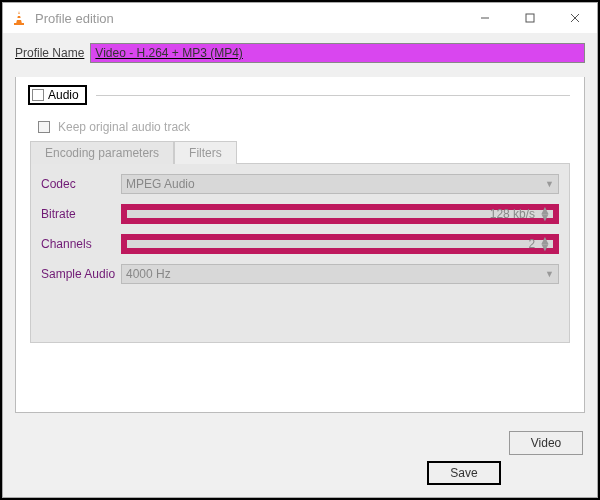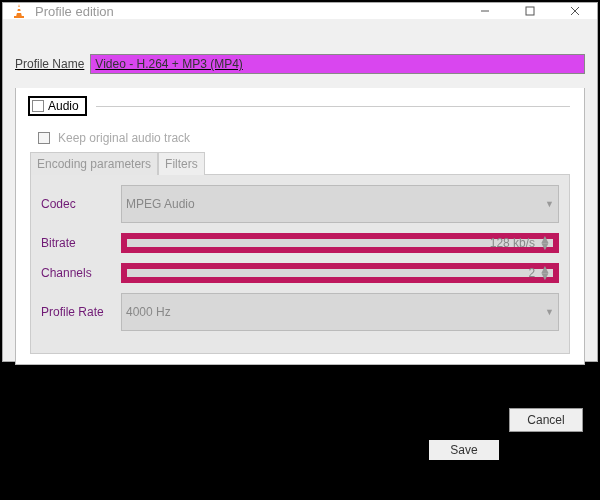--- a/index.html
+++ b/index.html
@@ -4,7 +4,7 @@
 <style>
 * { box-sizing: border-box; margin: 0; padding: 0; font-family: "Segoe UI", Tahoma, sans-serif; font-size: 12px; }
 body { background: #000; width: 600px; height: 500px; overflow: hidden; }
-.window { background: #f0f0f0; width: 596px; height: 360px; margin: 2px; border: 1px solid #aaa; display: flex; flex-direction: column; gap: 25px; }
+.window { background: #f0f0f0; width: 596px; height: 496px; margin: 2px; border: 1px solid #aaa; display: flex; flex-direction: column; }
 .titlebar { height: 30px; background: #fff; display: flex; align-items: center; padding: 0 0 0 8px; color: #999; }
 .titlebar .app-icon { width: 16px; height: 16px; margin-right: 8px; }
 .titlebar .title { flex: 1; font-size: 13px; }

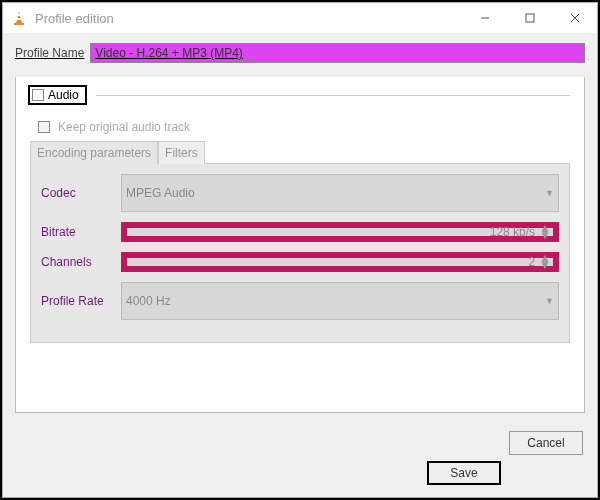--- a/index.html
+++ b/index.html
@@ -27,7 +27,7 @@
 .keep-row { display: flex; align-items: center; color: #aaa; margin: 4px 0 6px 8px; }
 .keep-row span { margin-left: 4px; }
 .subtabs { display: flex; margin-left: 4px; }
-.subtab { padding: 4px 6px; color: #999; border: 1px solid #ccc; border-bottom: none; background: #eee; position: relative; top: 1px; }
+.subtab { padding: 4px 14px; color: #999; border: 1px solid #ccc; border-bottom: none; background: #eee; position: relative; top: 1px; }
 .subtab.active { background: #e6e6e6; }
 .params { background: #e7e7e7; border: 1px solid #ccc; padding: 10px 10px; margin: 0 4px; height: 180px; }
 .param-row { display: flex; align-items: center; margin-bottom: 10px; }

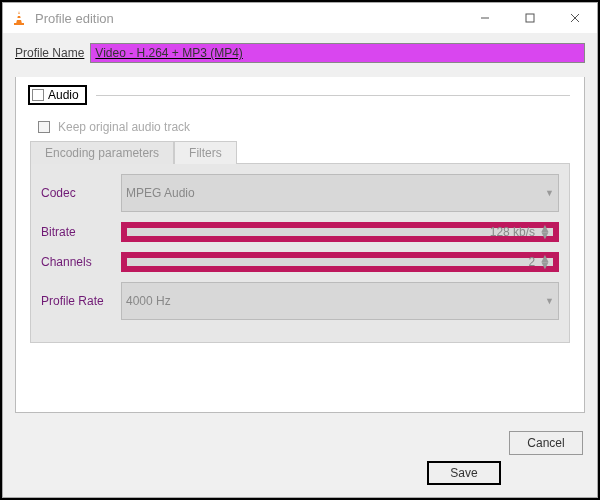--- a/index.html
+++ b/index.html
@@ -32,7 +32,7 @@
 .params { background: #e7e7e7; border: 1px solid #ccc; padding: 10px 10px; margin: 0 4px; height: 180px; }
 .param-row { display: flex; align-items: center; margin-bottom: 10px; }
 .param-row .lbl { width: 80px; color: #701a75; }
-.sel { flex: 1; height: 20px; background: #d8d8d8; border: 1px solid #bbb; display: flex; align-items: center; justify-content: space-between; padding: 18px 4px; color: #888; }
+.sel { flex: 1; height: 20px; background: #d8d8d8; border: 1px solid #bbb; display: flex; align-items: center; justify-content: space-between; padding: 0 4px; color: #888; }
 .sel .caret { font-size: 9px; color: #999; }
 .spin { flex: 1; height: 20px; background: #d8d8d8; border: 6px solid #be185d; display: flex; align-items: center; justify-content: flex-end; padding: 0 2px 0 4px; color: #888; }
 .spin .val { flex: 1; text-align: right; padding-right: 4px; }

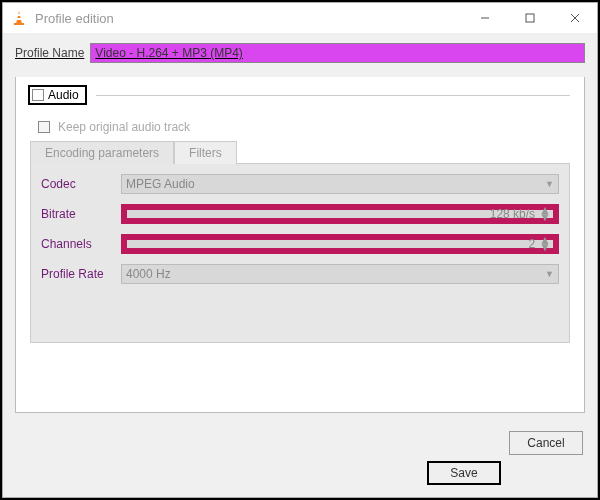--- a/index.html
+++ b/index.html
@@ -130,7 +130,7 @@
           </div>
         </div>
         <div class="param-row">
-          <span class="lbl">Profile Rate</span>
+          <span class="lbl">Sample Audio</span>
           <div class="sel">
             <span>4000 Hz</span>
             <span class="caret">▼</span>

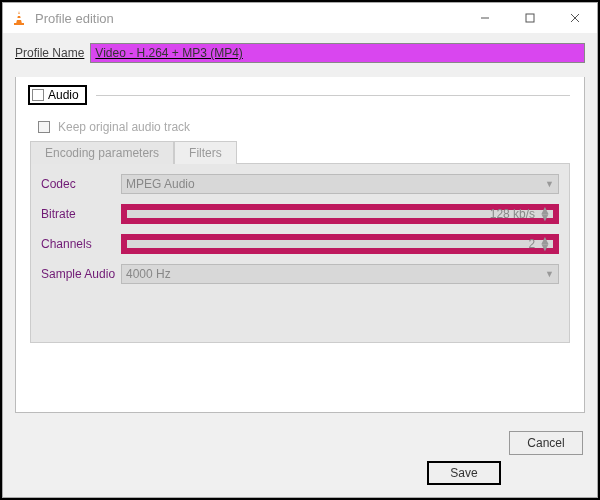--- a/index.html
+++ b/index.html
@@ -142,7 +142,7 @@
 
   <div class="footer">
     <div class="btn save">Save</div>
-    <div class="btn">Cancel</div>
+    <div class="btn">Video</div>
   </div>
 </div>
 

